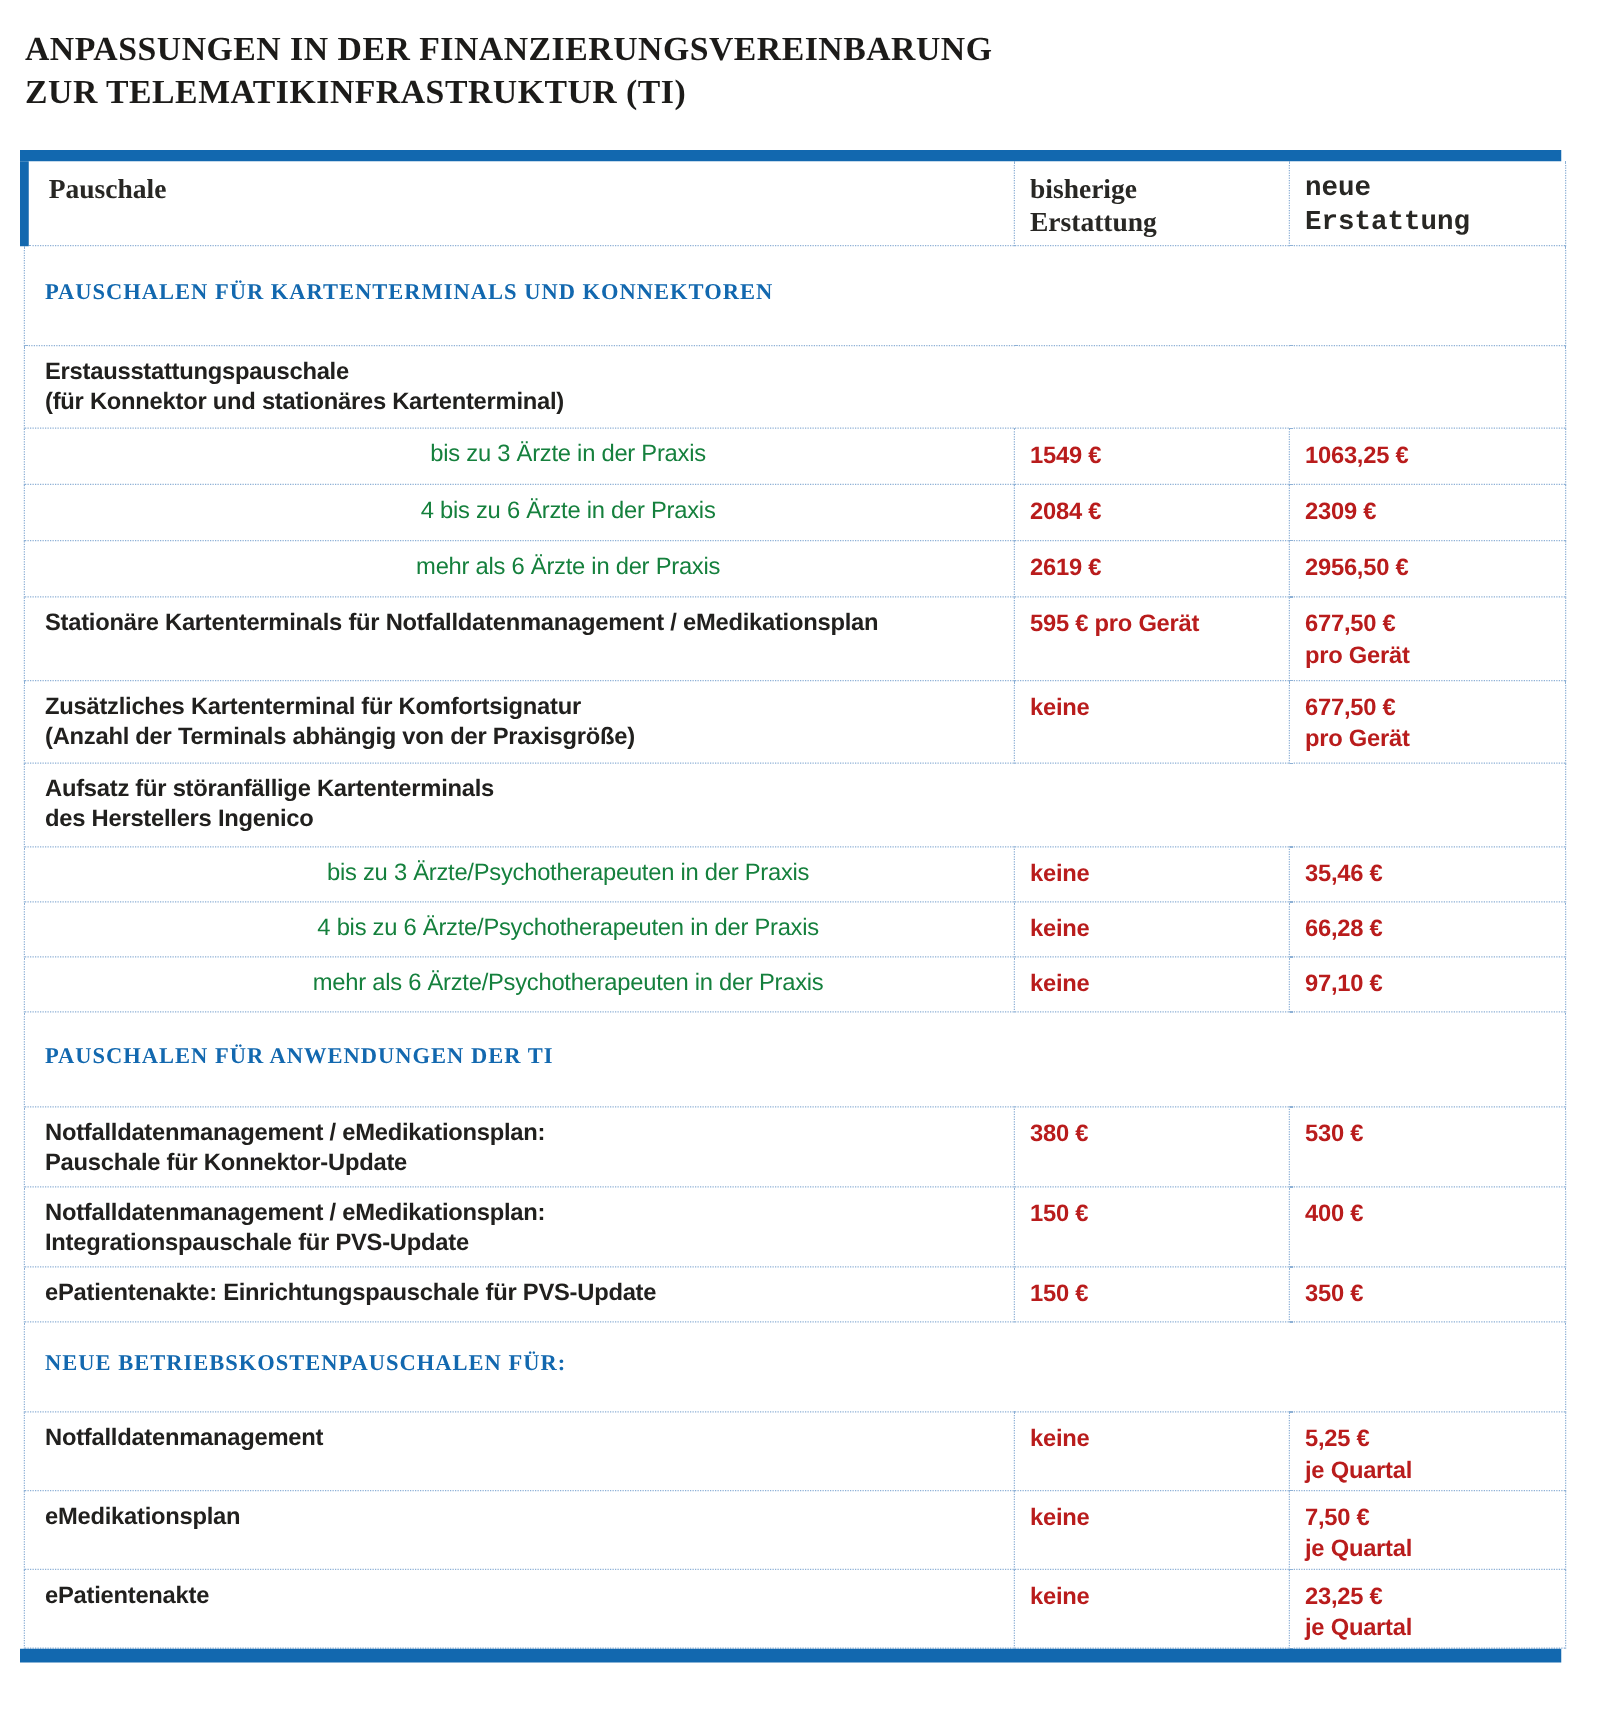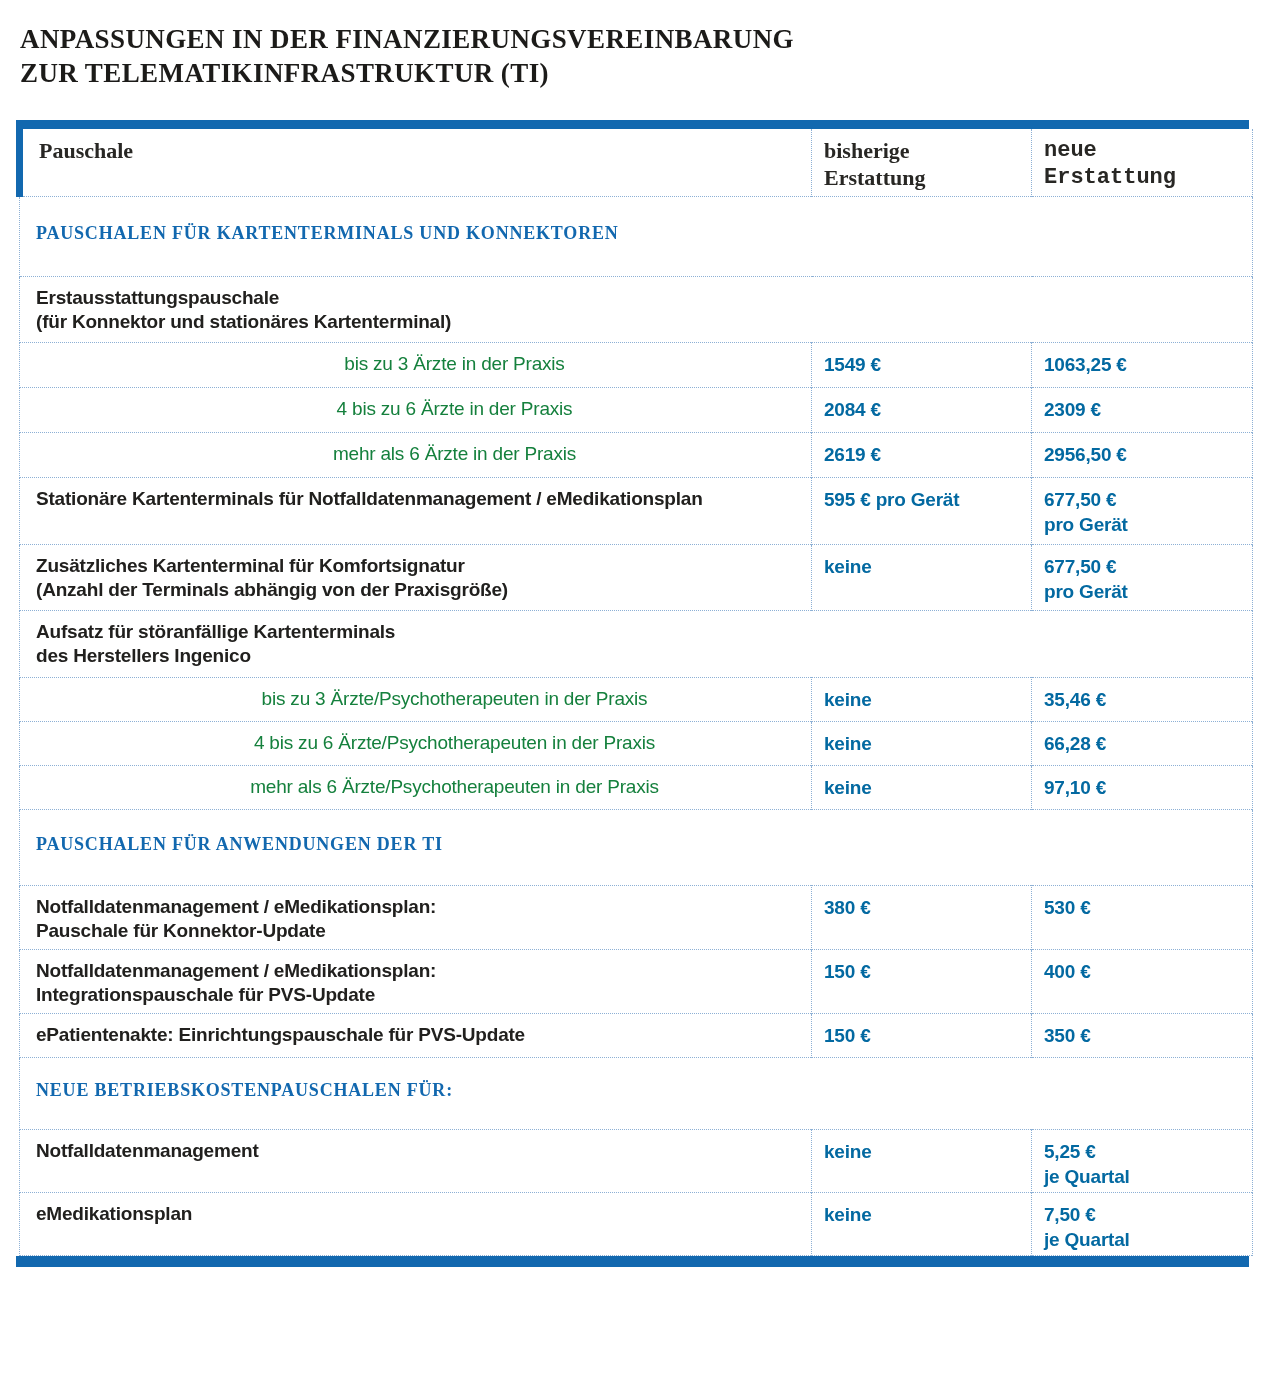--- a/index.html
+++ b/index.html
@@ -101,7 +101,7 @@
     font-size:19px;
     line-height:25px;
     letter-spacing:-.2px;
-    color:#0369a1;
+    color:#b91c1c;
     padding:9px 8px 0 12px;
     white-space:pre-line;
     border-left:1px dotted var(--dot);

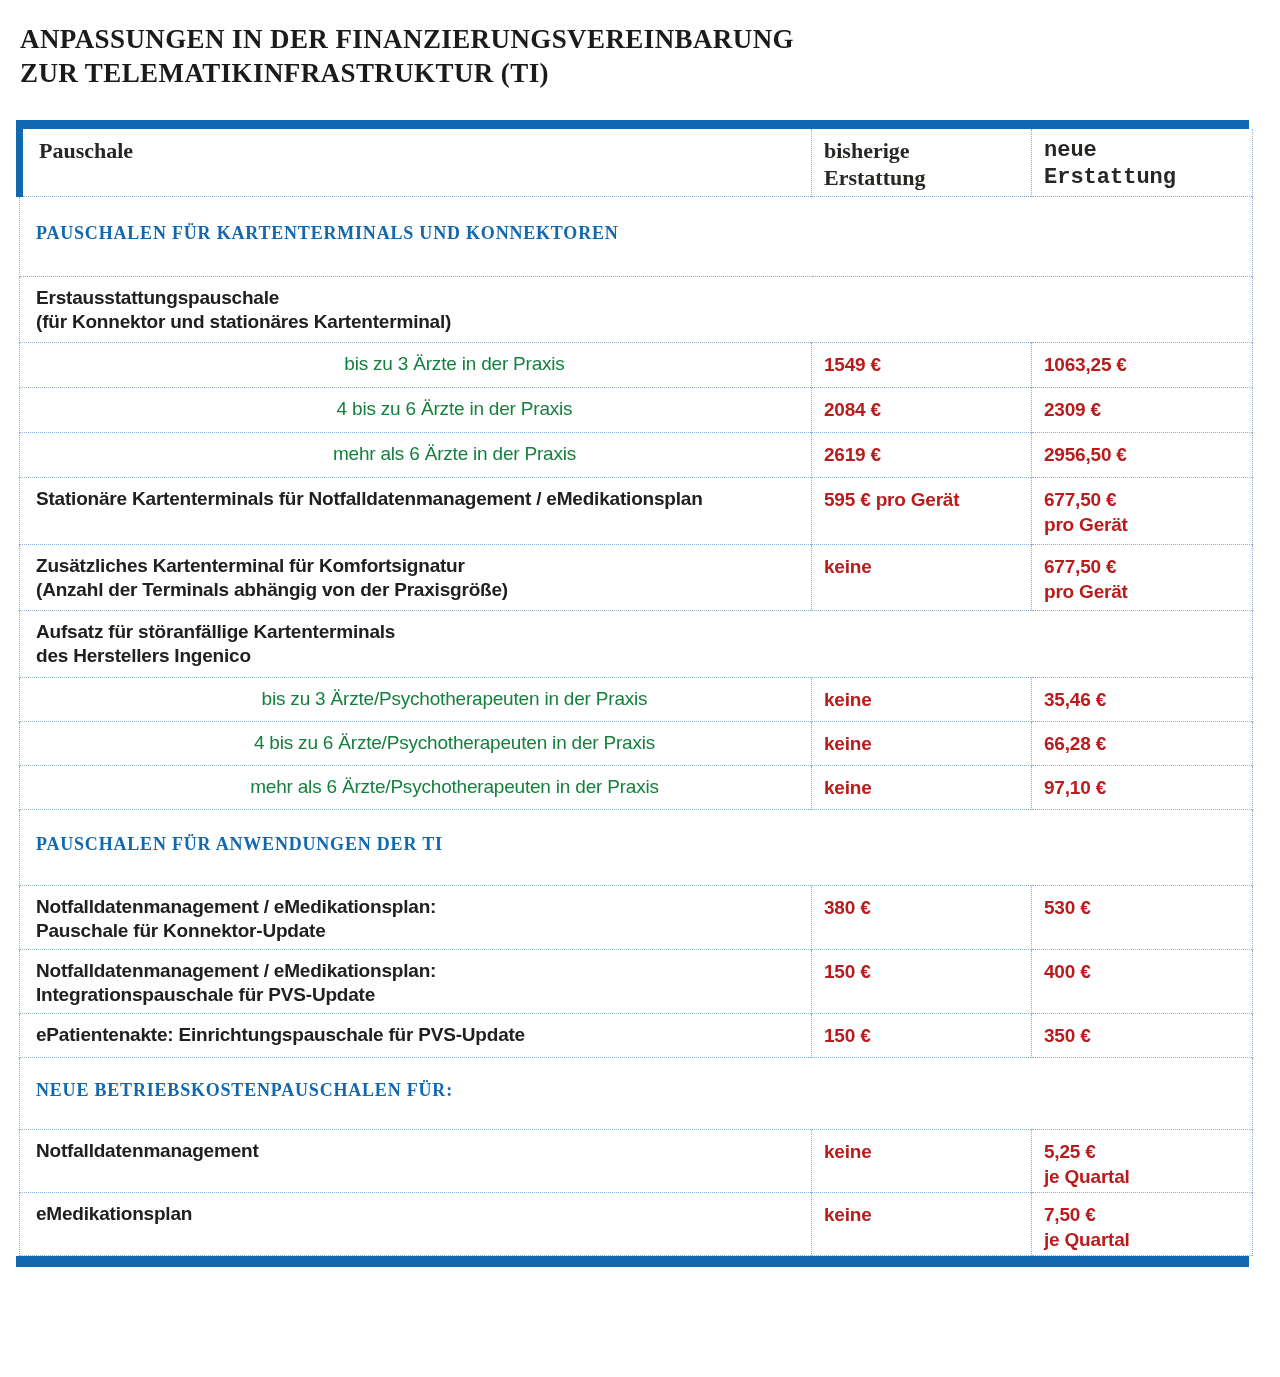--- a/index.html
+++ b/index.html
@@ -243,6 +243,12 @@
 je Quartal</td>
       </tr>
 
+      <tr style="height:63px;">
+        <td class="lbl edge-l">ePatientenakte</td>
+        <td class="val">keine</td>
+        <td class="val last">23,25 €
+je Quartal</td>
+      </tr>
 
     </tbody>
       </table>

